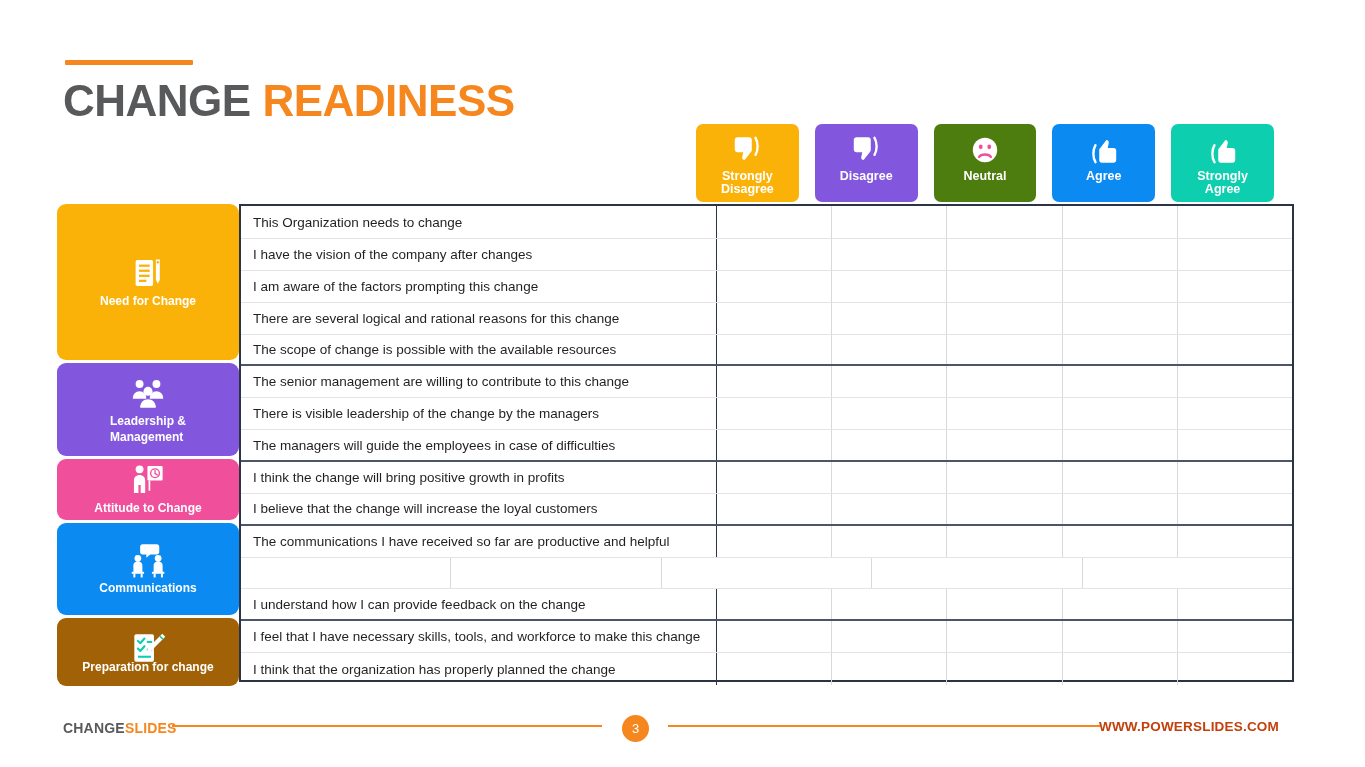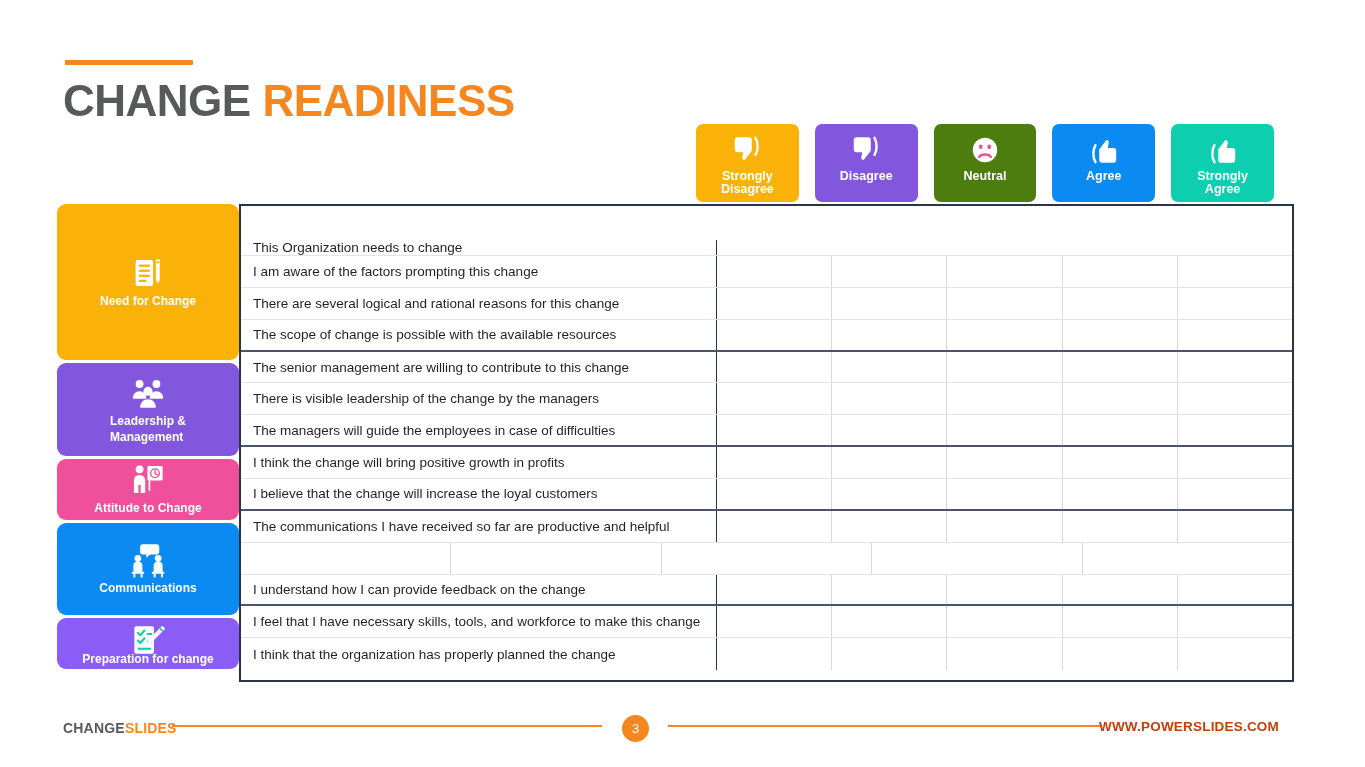--- a/index.html
+++ b/index.html
@@ -246,7 +246,7 @@
     </div>
 
   <div class="table-wrap" id="table">
-      <div class="trow sep-light" style="height: 50px; align-items: flex-end;">
+      <div class="trow sep-light" style="height: 33px;">
         <div class="stmt">This Organization needs to change</div>
         <div class="cells">
           <div class="cell"></div>

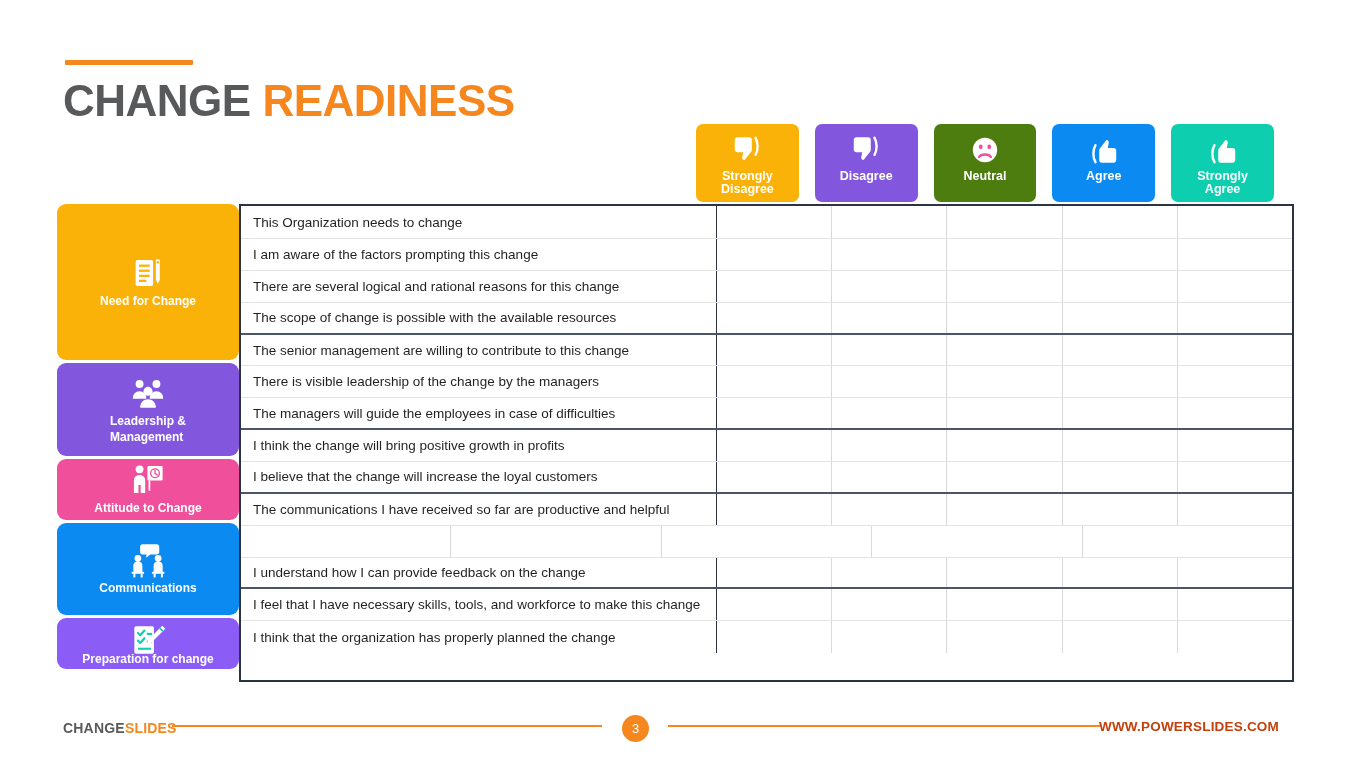--- a/index.html
+++ b/index.html
@@ -257,6 +257,16 @@
         </div>
       </div>
       <div class="trow sep-light" style="height: 31.8667px;">
+        <div class="stmt">I have the vision of the company after changes</div>
+        <div class="cells">
+          <div class="cell"></div>
+          <div class="cell"></div>
+          <div class="cell"></div>
+          <div class="cell"></div>
+          <div class="cell"></div>
+        </div>
+      </div>
+      <div class="trow sep-light" style="height: 31.8667px;">
         <div class="stmt">I am aware of the factors prompting this change</div>
         <div class="cells">
           <div class="cell"></div>

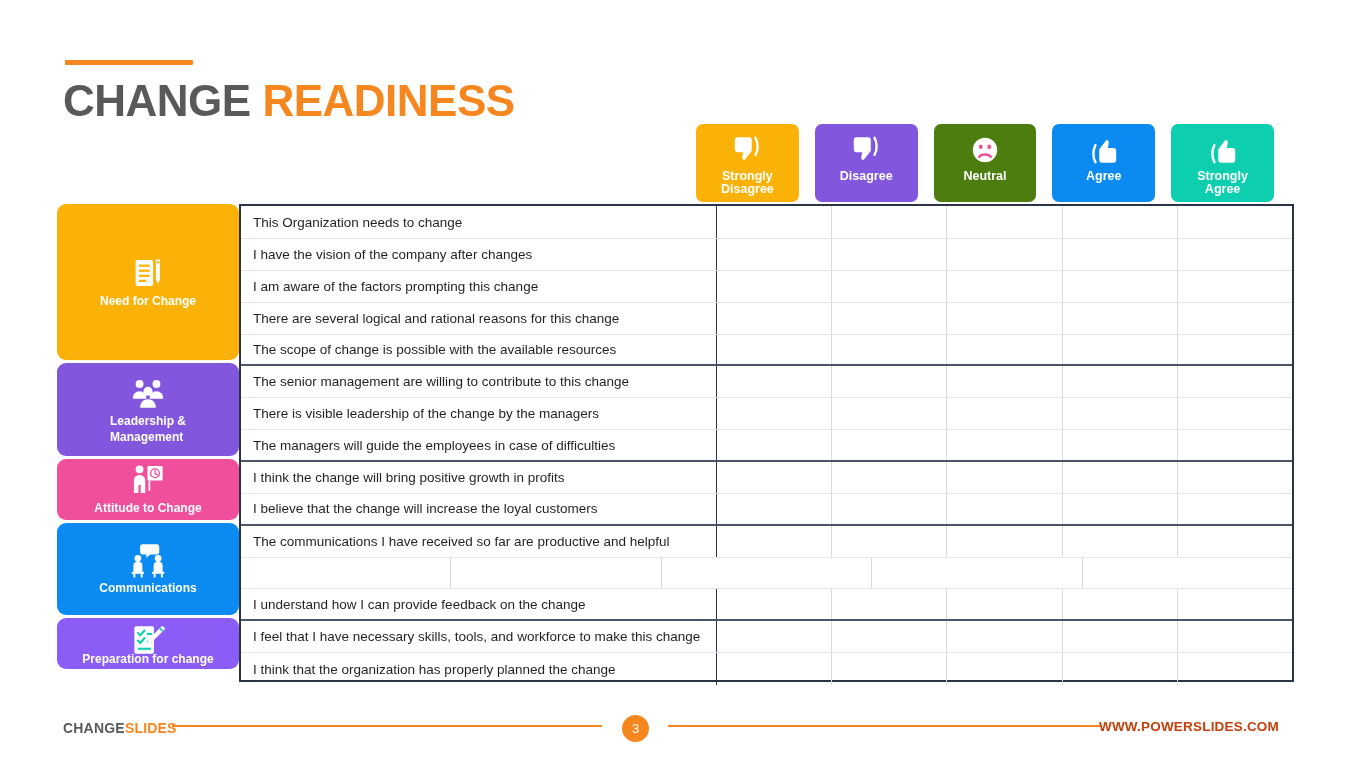--- a/index.html
+++ b/index.html
@@ -228,7 +228,7 @@
         </div>
         <div class="cat-label">Communications</div>
       </div>
-      <div class="cat tight" style="background: #8b5cf6; height: 51px;">
+      <div class="cat tight" style="background: #a16207; height: 68px;">
         <div class="cat-icon">
           <svg width="38" height="38" viewBox="0 0 64 64" fill="#fff" xmlns="http://www.w3.org/2000/svg">
             <rect x="9" y="9" width="33" height="46" rx="3" fill="#fff"></rect>

